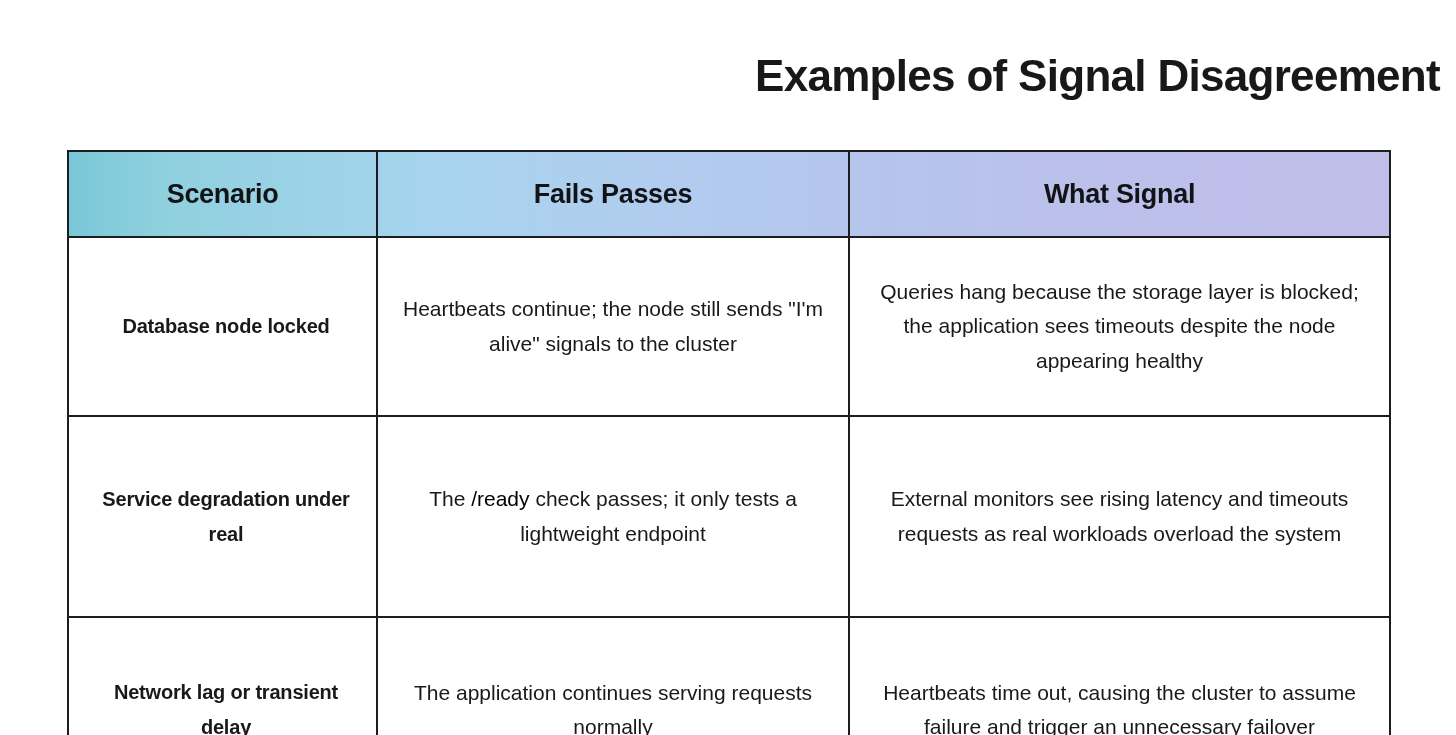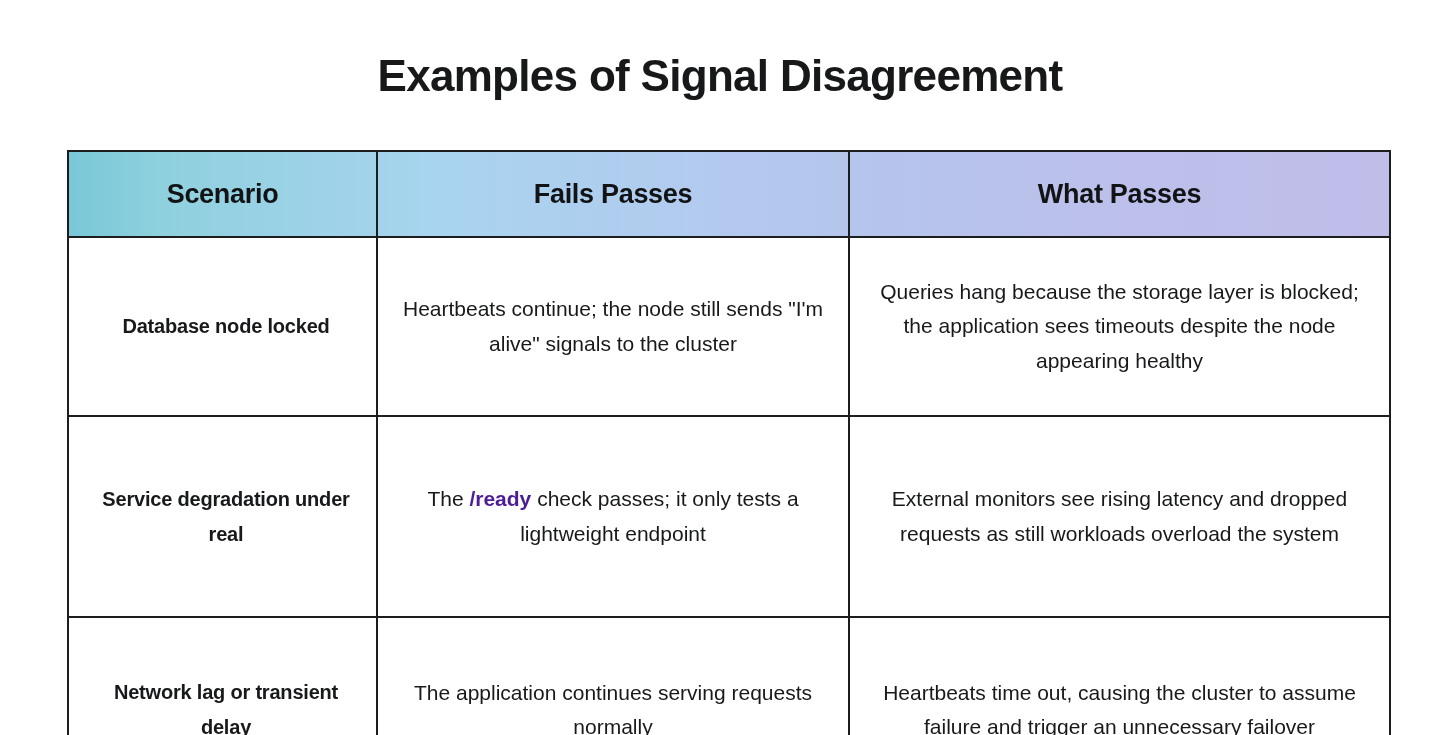--- a/index.html
+++ b/index.html
@@ -30,7 +30,7 @@
     top: 52px;
     left: 0;
     width: 1440px;
-    text-align: center;
+    text-align: right;
     font-size: 44px;
     font-weight: 700;
     letter-spacing: -0.7px;

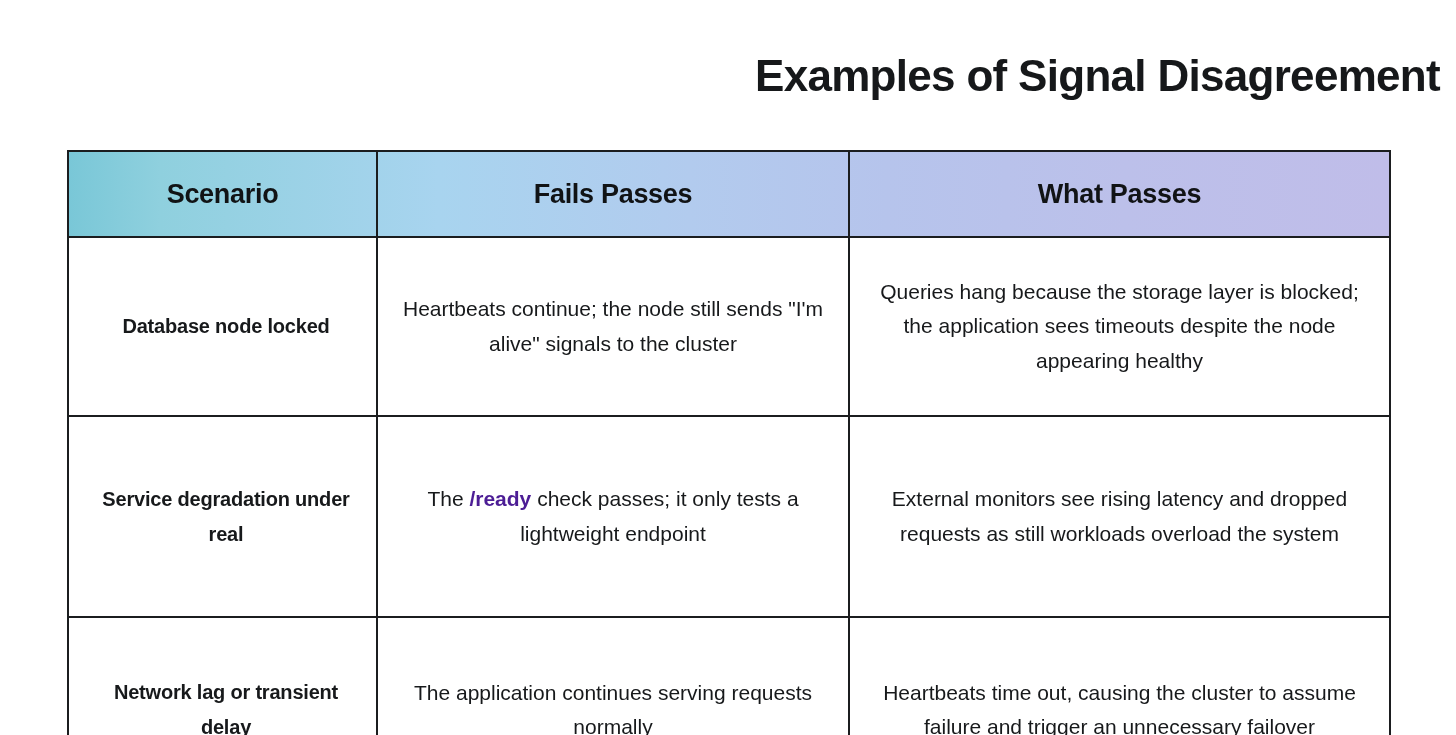--- a/index.html
+++ b/index.html
@@ -140,7 +140,7 @@
         <tr class="header-row">
           <th>Scenario</th>
           <th>Fails Passes</th>
-          <th>What Passes</th>
+          <th>What Signal</th>
         </tr>
       </thead>
 

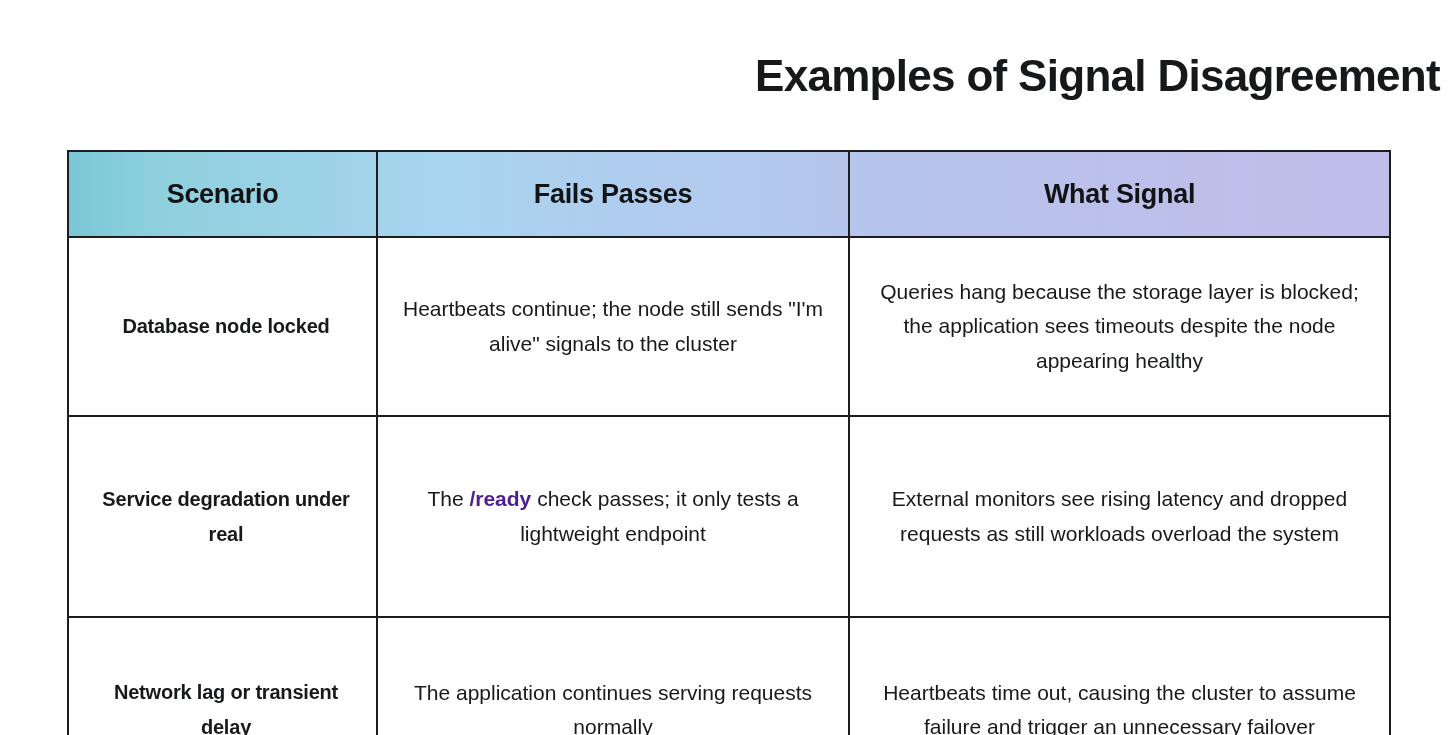--- a/index.html
+++ b/index.html
@@ -115,8 +115,8 @@
   tbody tr.row-3 td { height: 140px; }
 
   .code-ready {
-    color: #4c1d95;
-    font-weight: 700;
+    color: #000000;
+    font-weight: 400;
   }
 
   .cell-text { display: block; }

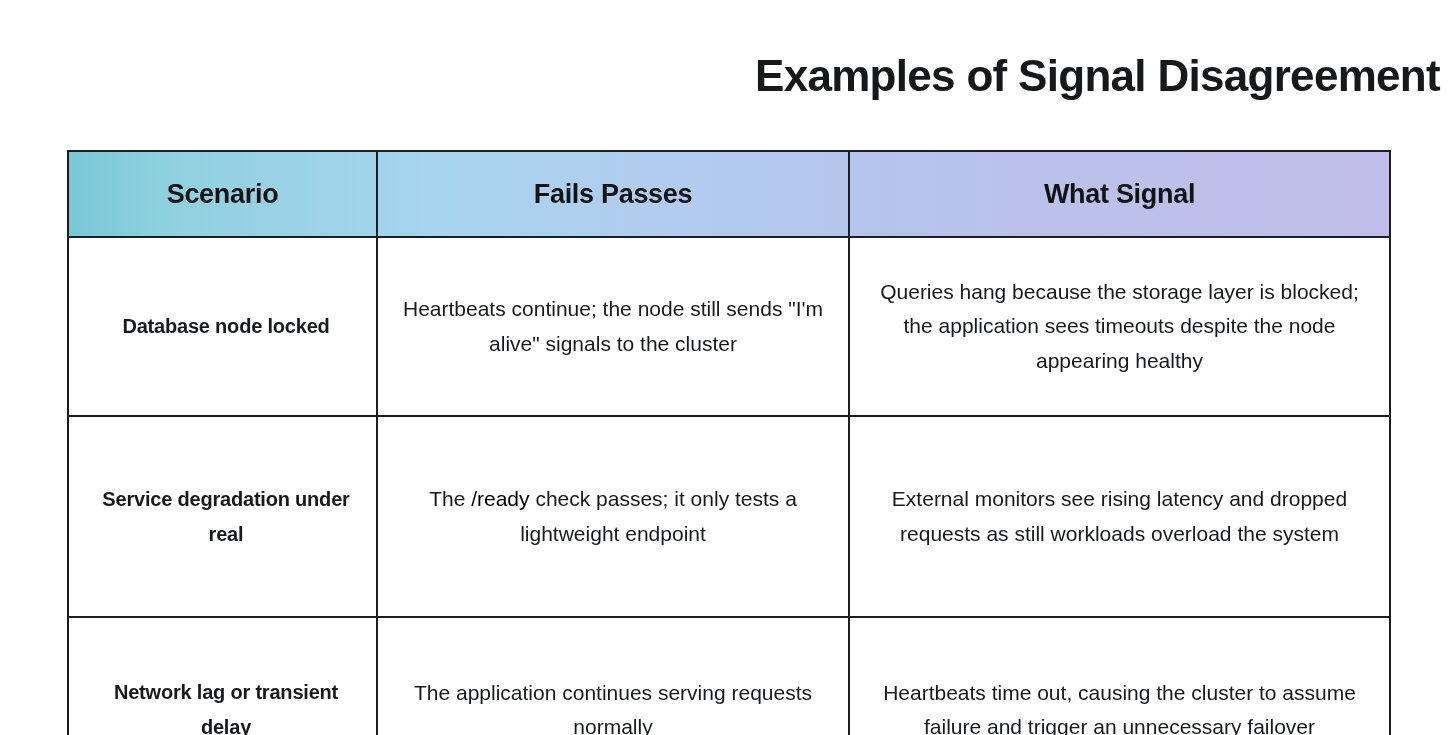--- a/index.html
+++ b/index.html
@@ -159,7 +159,7 @@
           <td>
             <span class="cell-text"><span>The </span><span class="code-ready">/ready</span><span> check passes; it only tests a lightweight endpoint</span></span>
           </td>
-          <td>External monitors see rising latency and dropped requests as still workloads overload the system</td>
+          <td>External monitors see rising latency and timeouts requests as real workloads overload the system</td>
         </tr>
 
         <tr class="row-3">

